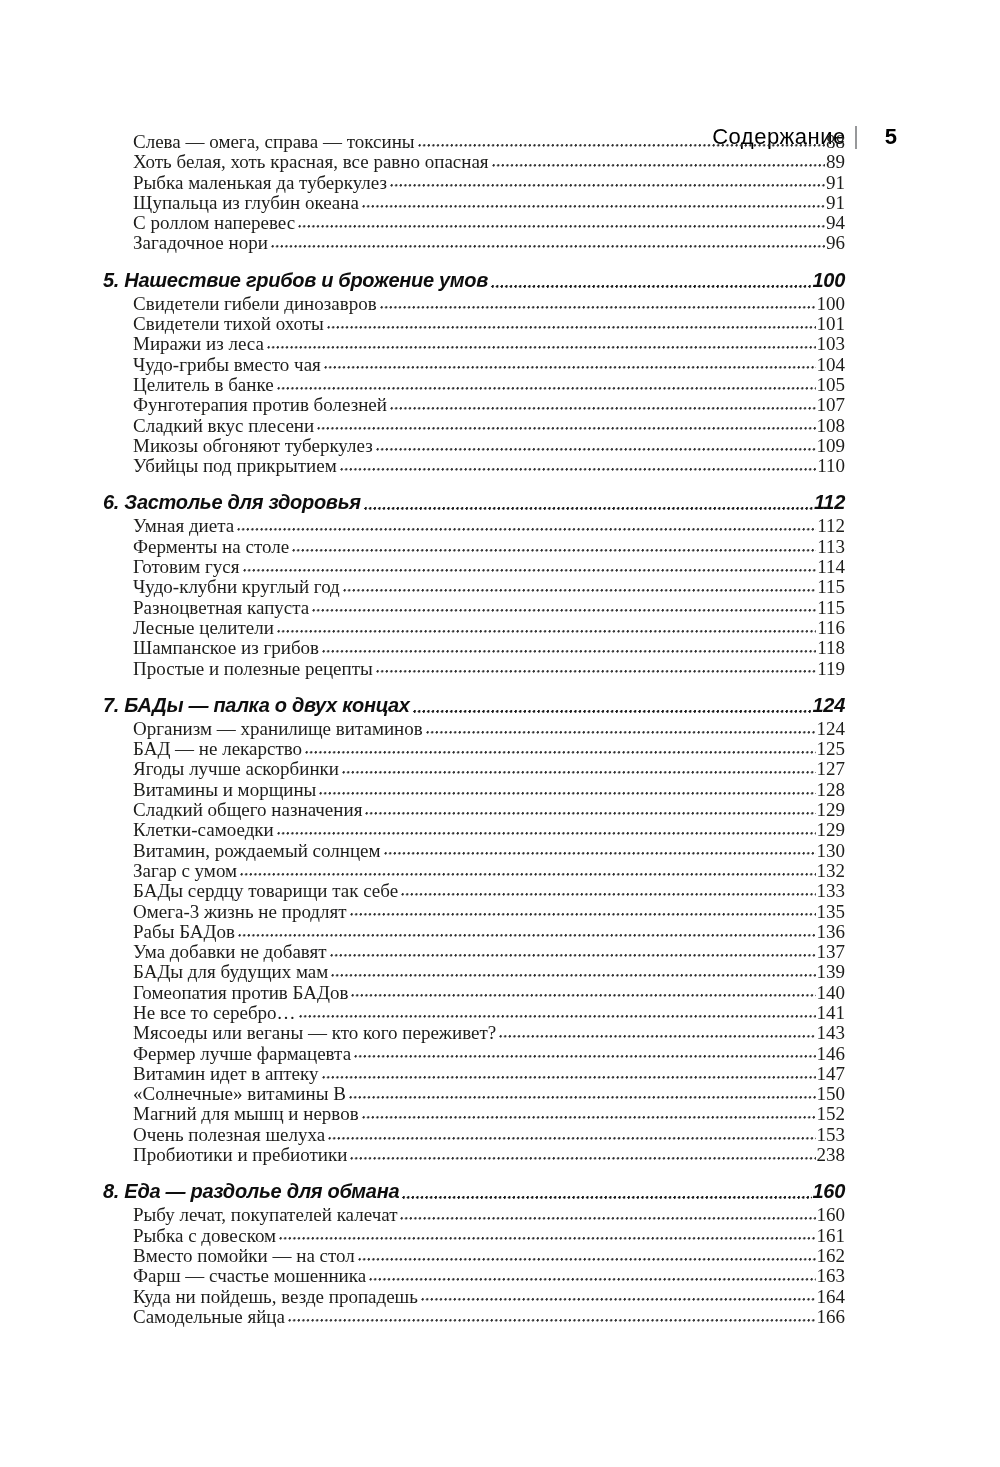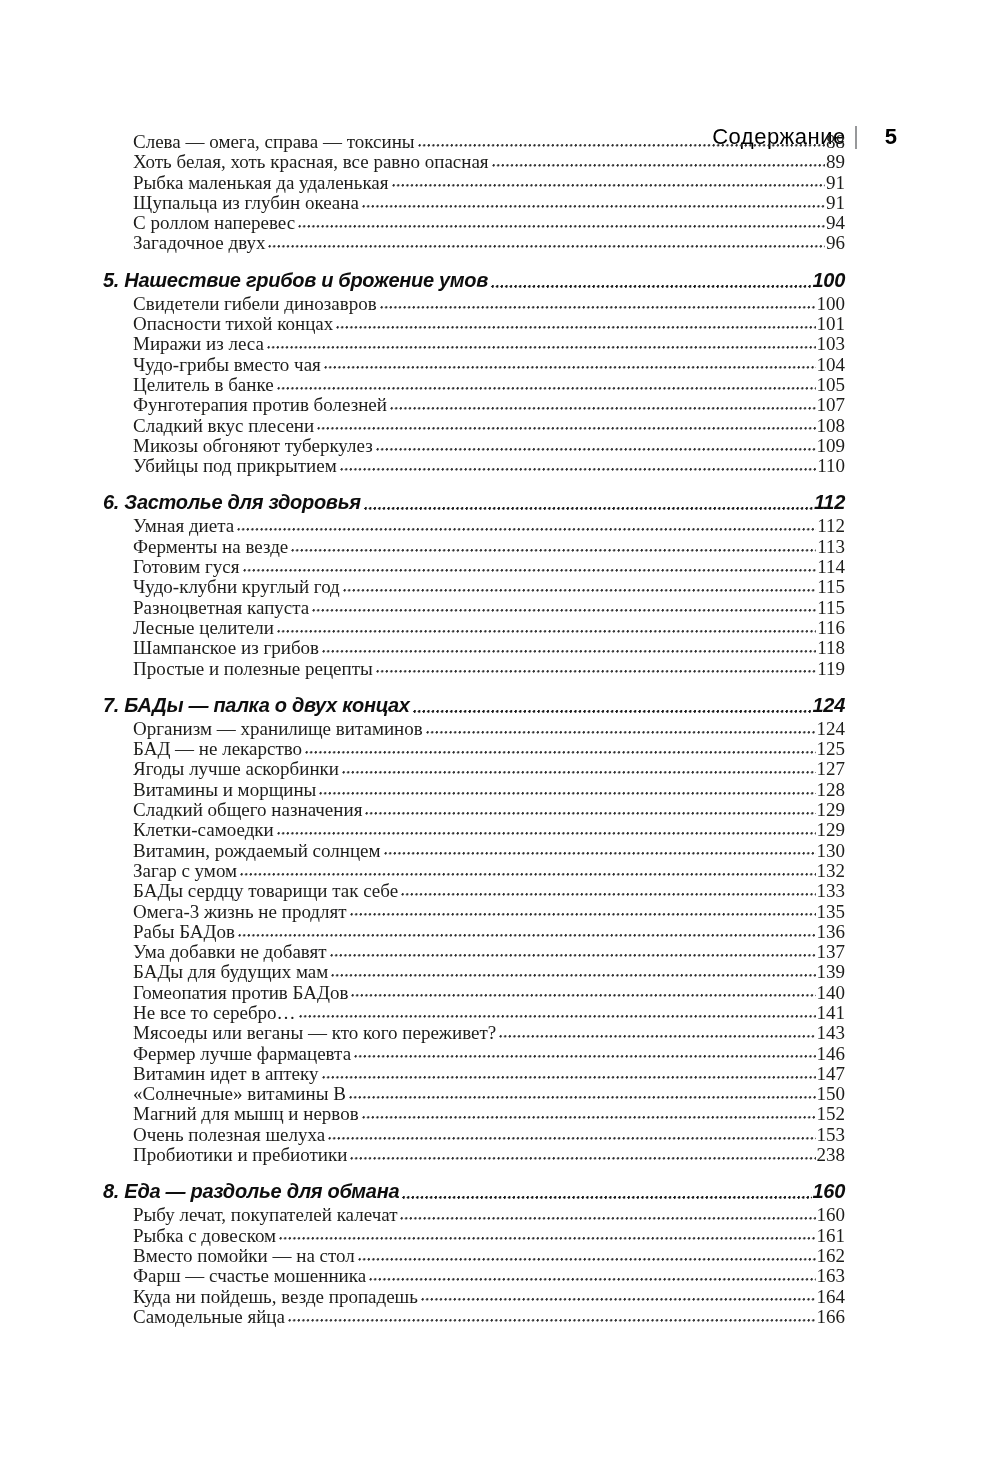--- a/index.html
+++ b/index.html
@@ -113,7 +113,7 @@
         <span class="pg">89</span>
       </div>
       <div class="row entry-row">
-        <span class="label">Рыбка маленькая да удаленькая</span>
+        <span class="label">Рыбка маленькая да туберкулез</span>
         <span class="leader"></span>
         <span class="pg">91</span>
       </div>

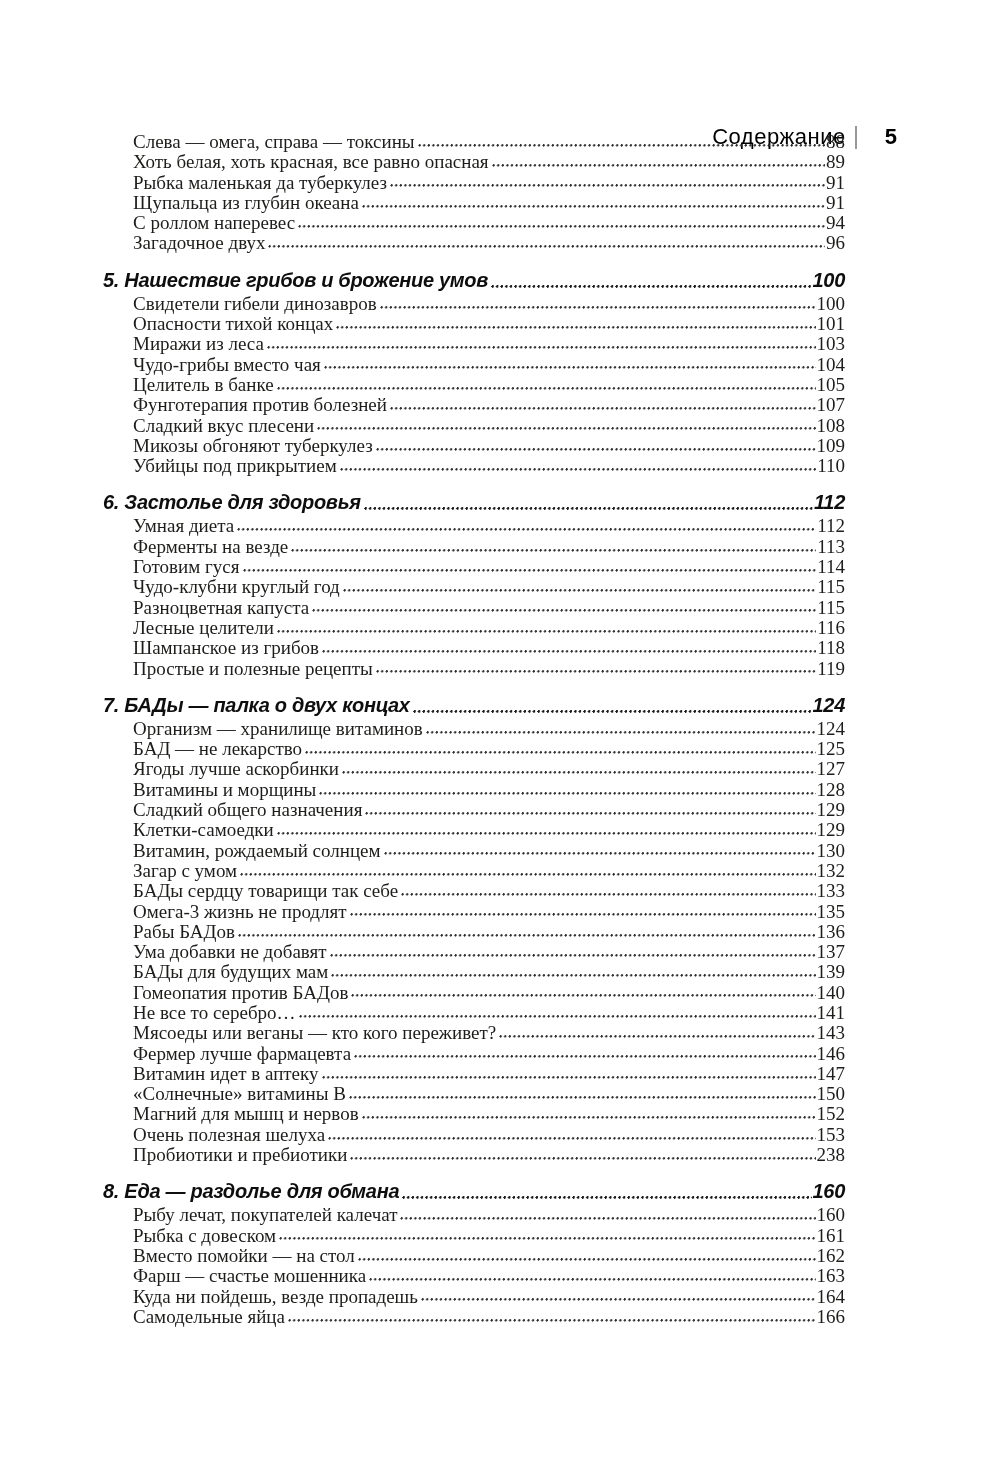--- a/index.html
+++ b/index.html
@@ -128,7 +128,7 @@
         <span class="pg">94</span>
       </div>
       <div class="row entry-row">
-        <span class="label">Загадочное двух</span>
+        <span class="label">Загадочное нори</span>
         <span class="leader"></span>
         <span class="pg">96</span>
       </div>

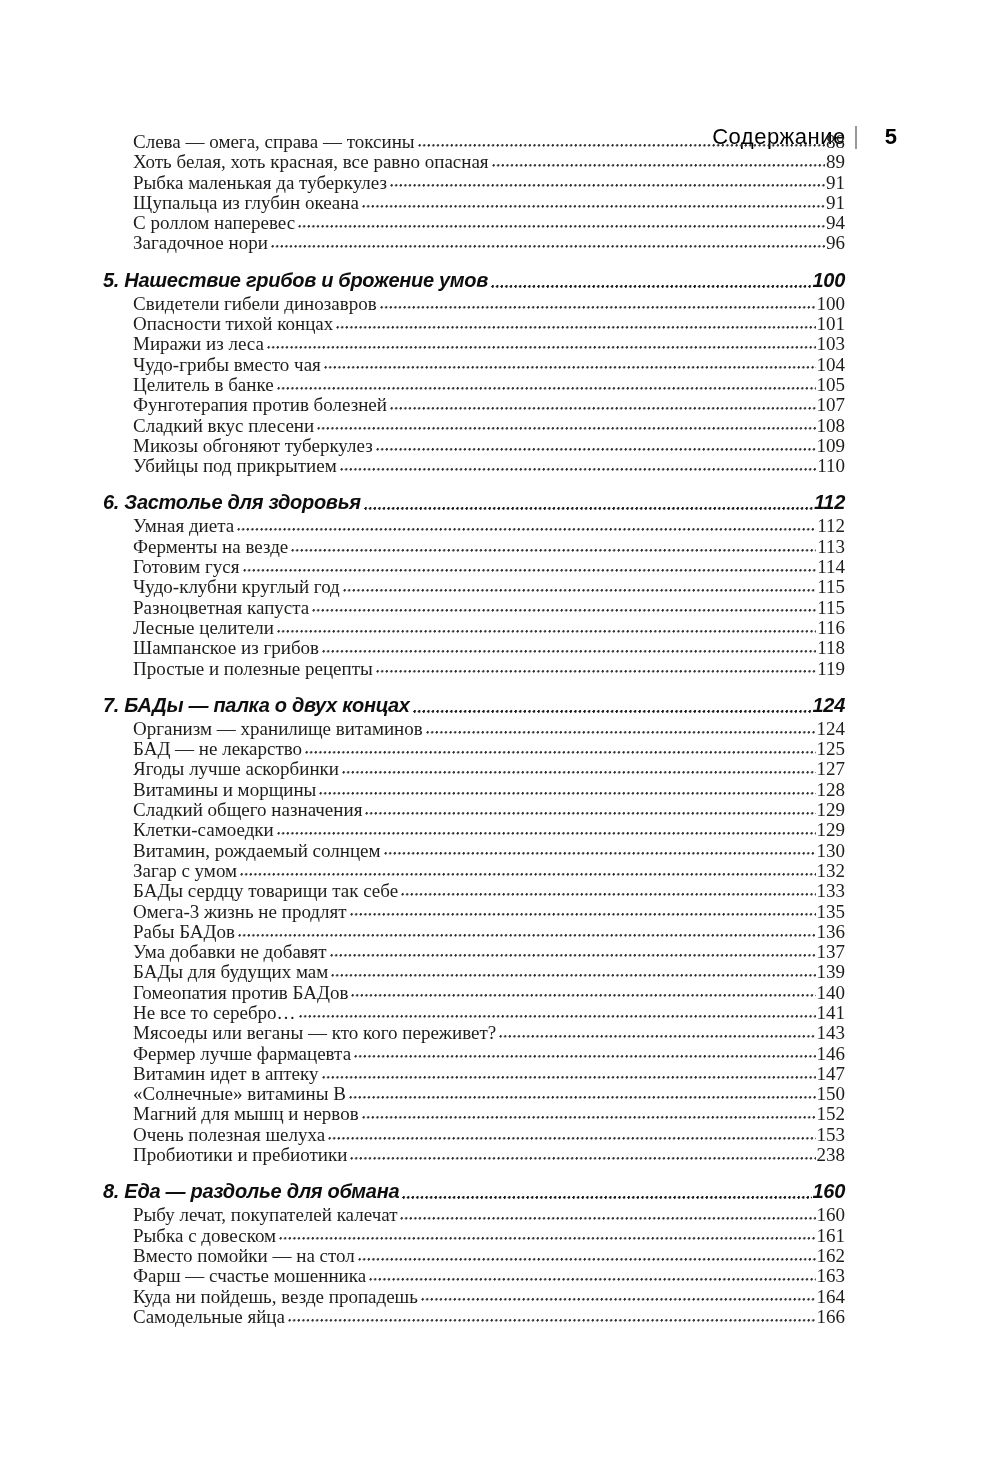--- a/index.html
+++ b/index.html
@@ -143,7 +143,7 @@
         <span class="pg">100</span>
       </div>
       <div class="row entry-row">
-        <span class="label">Опасности тихой концах</span>
+        <span class="label">Свидетели тихой охоты</span>
         <span class="leader"></span>
         <span class="pg">101</span>
       </div>

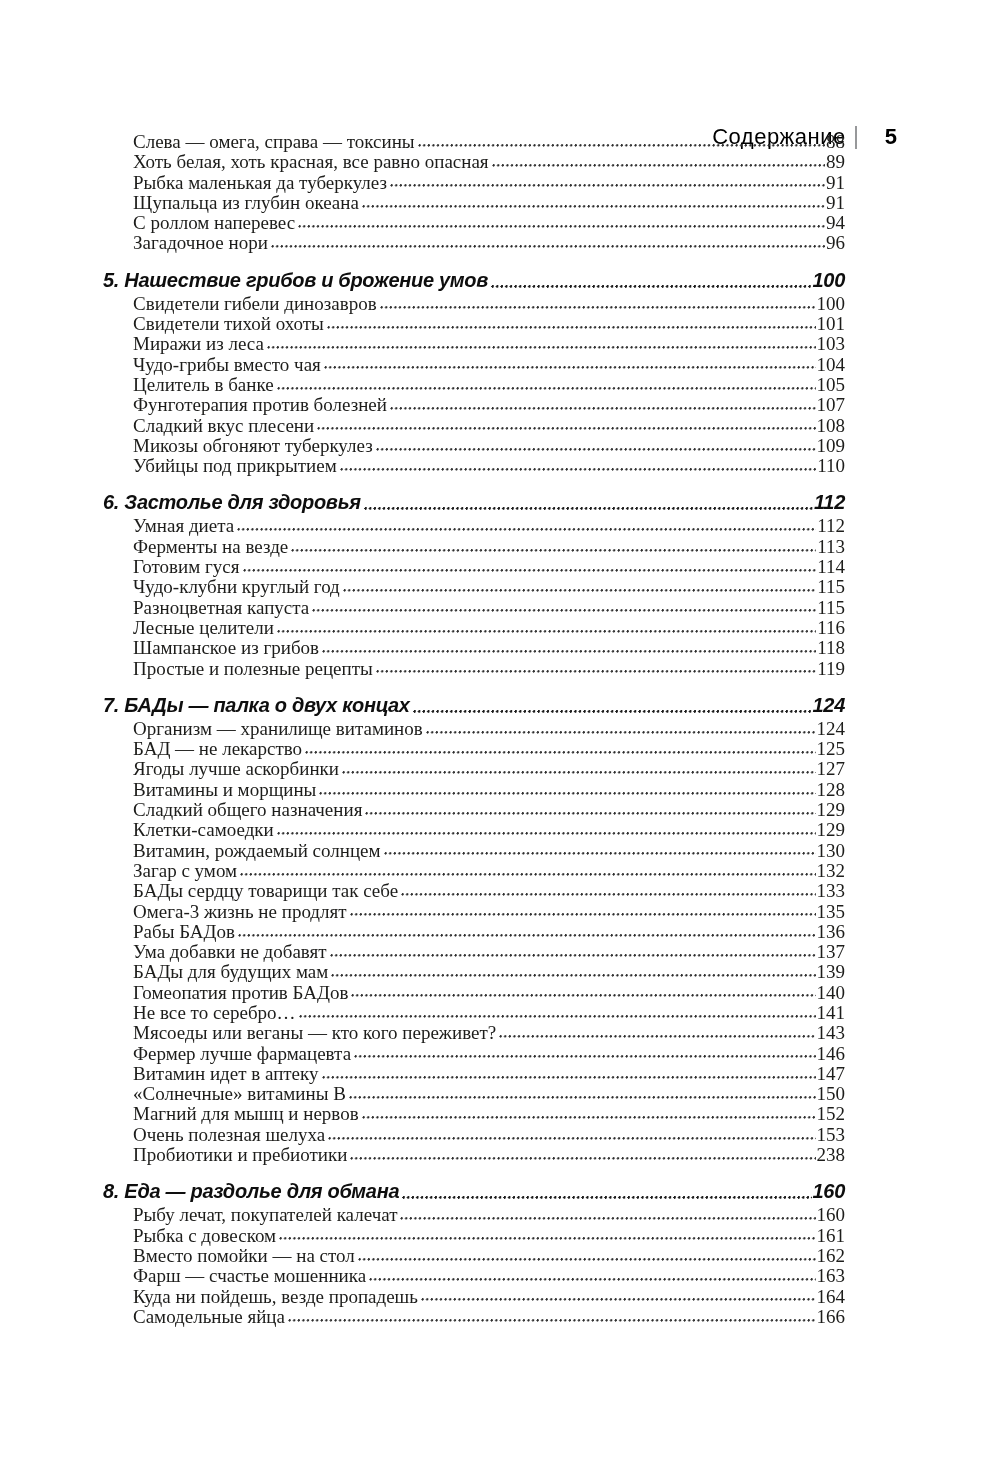--- a/index.html
+++ b/index.html
@@ -193,7 +193,7 @@
         <span class="pg">112</span>
       </div>
       <div class="row entry-row">
-        <span class="label">Ферменты на везде</span>
+        <span class="label">Ферменты на столе</span>
         <span class="leader"></span>
         <span class="pg">113</span>
       </div>

